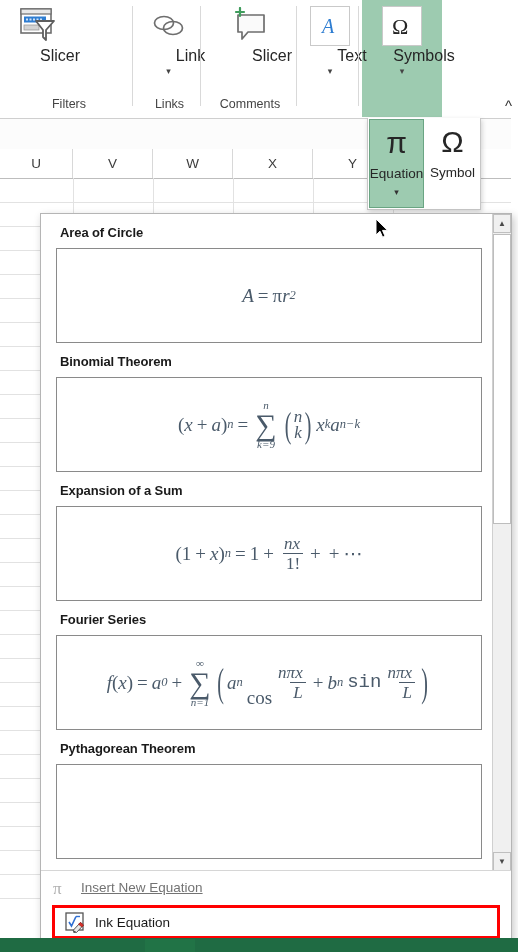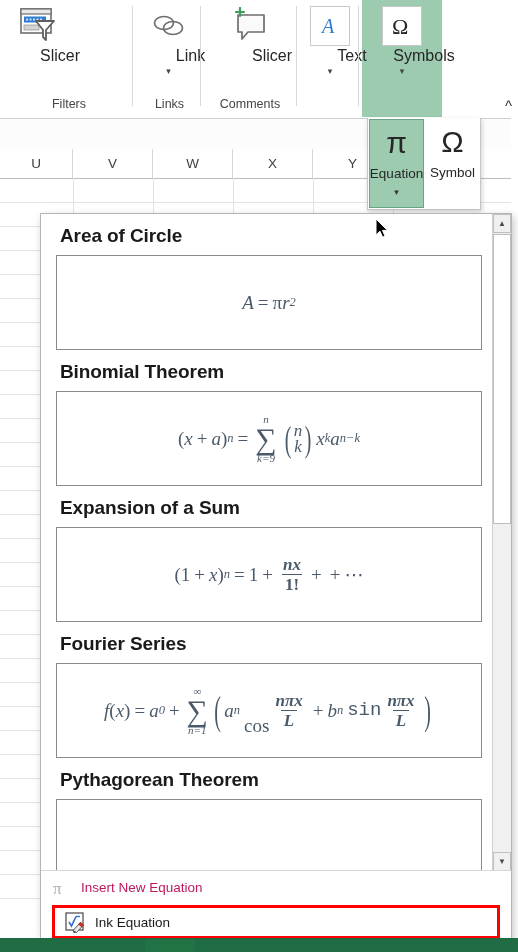--- a/index.html
+++ b/index.html
@@ -204,7 +204,7 @@
   }
   .gal-item { position: relative; }
   .gal-title {
-    font-size: 19px;
+    font-size: 13px;
     font-weight: bold;
     color: #1a1a1a;
     padding: 11px 0 8px 19px;

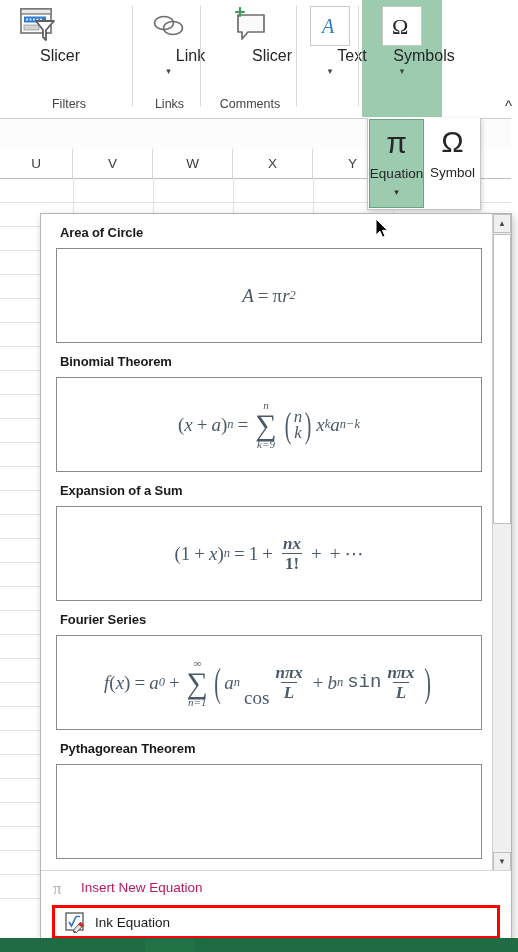--- a/index.html
+++ b/index.html
@@ -266,10 +266,9 @@
   .frac {
     display: inline-flex;
     flex-direction: column;
-    align-items: center;
+    align-items: flex-end;
     margin: 12px 3px;
     vertical-align: middle;
-    font-weight: bold;
   }
   .frac .num { padding: 0 3px 1px 3px; font-size: 17px; }
   .frac .den {

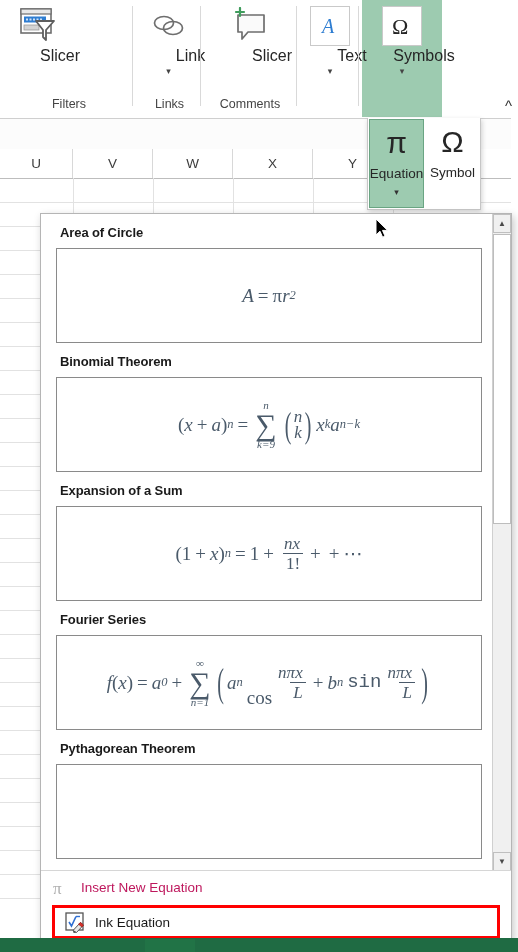--- a/index.html
+++ b/index.html
@@ -370,7 +370,7 @@
     font-size: 13.5px;
     color: #1a1a1a;
   }
-  .fc-lbl.disabled { color: #be185d; }
+  .fc-lbl.disabled { color: #737373; text-decoration: underline; }
 
   
   #statusbar {

